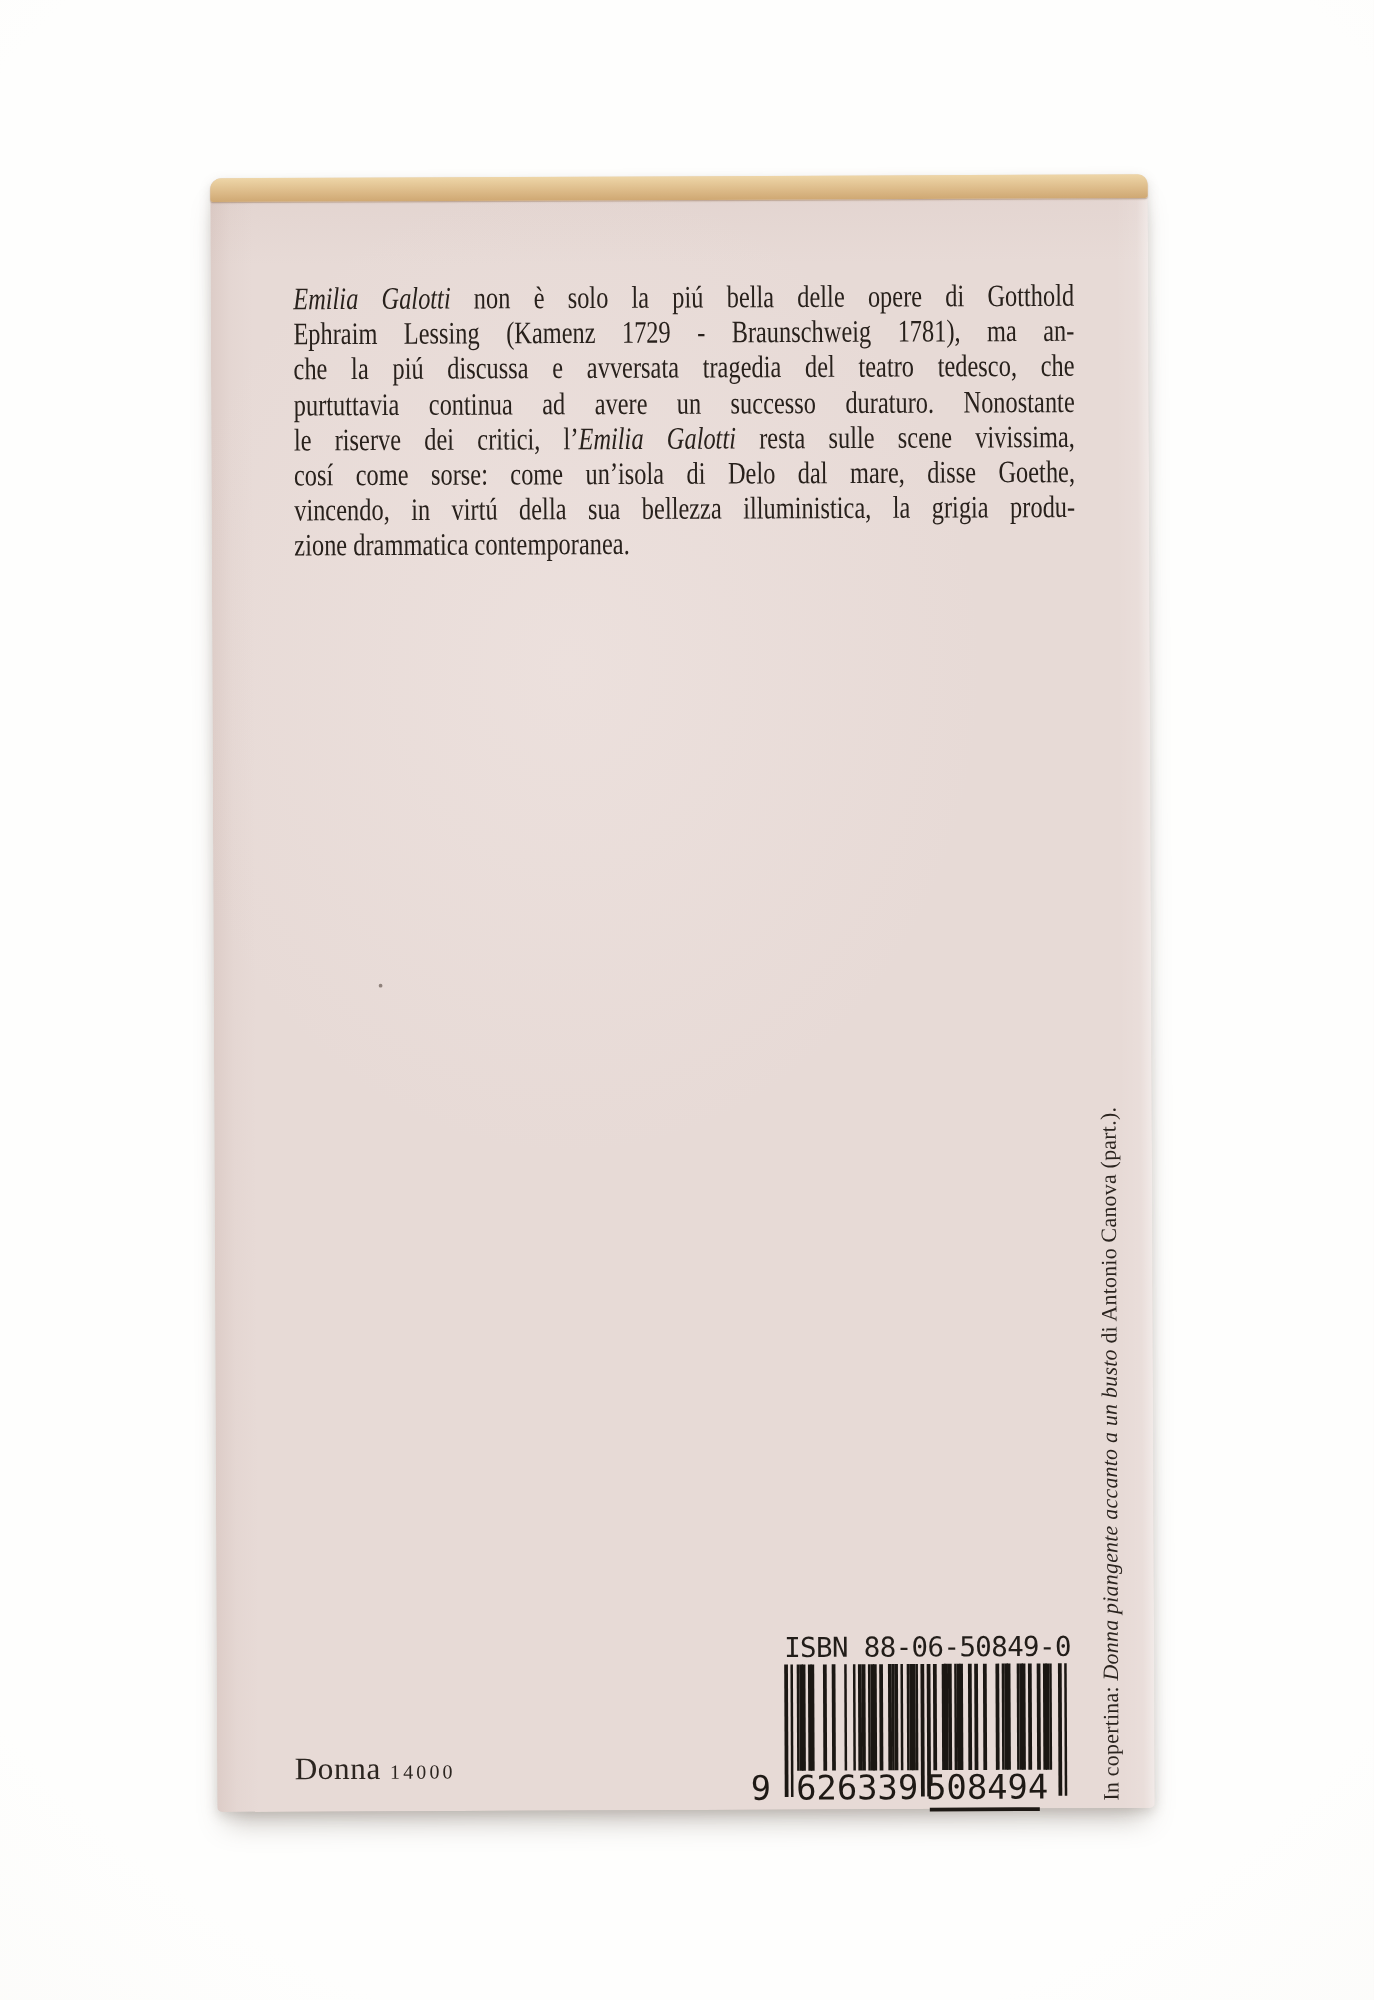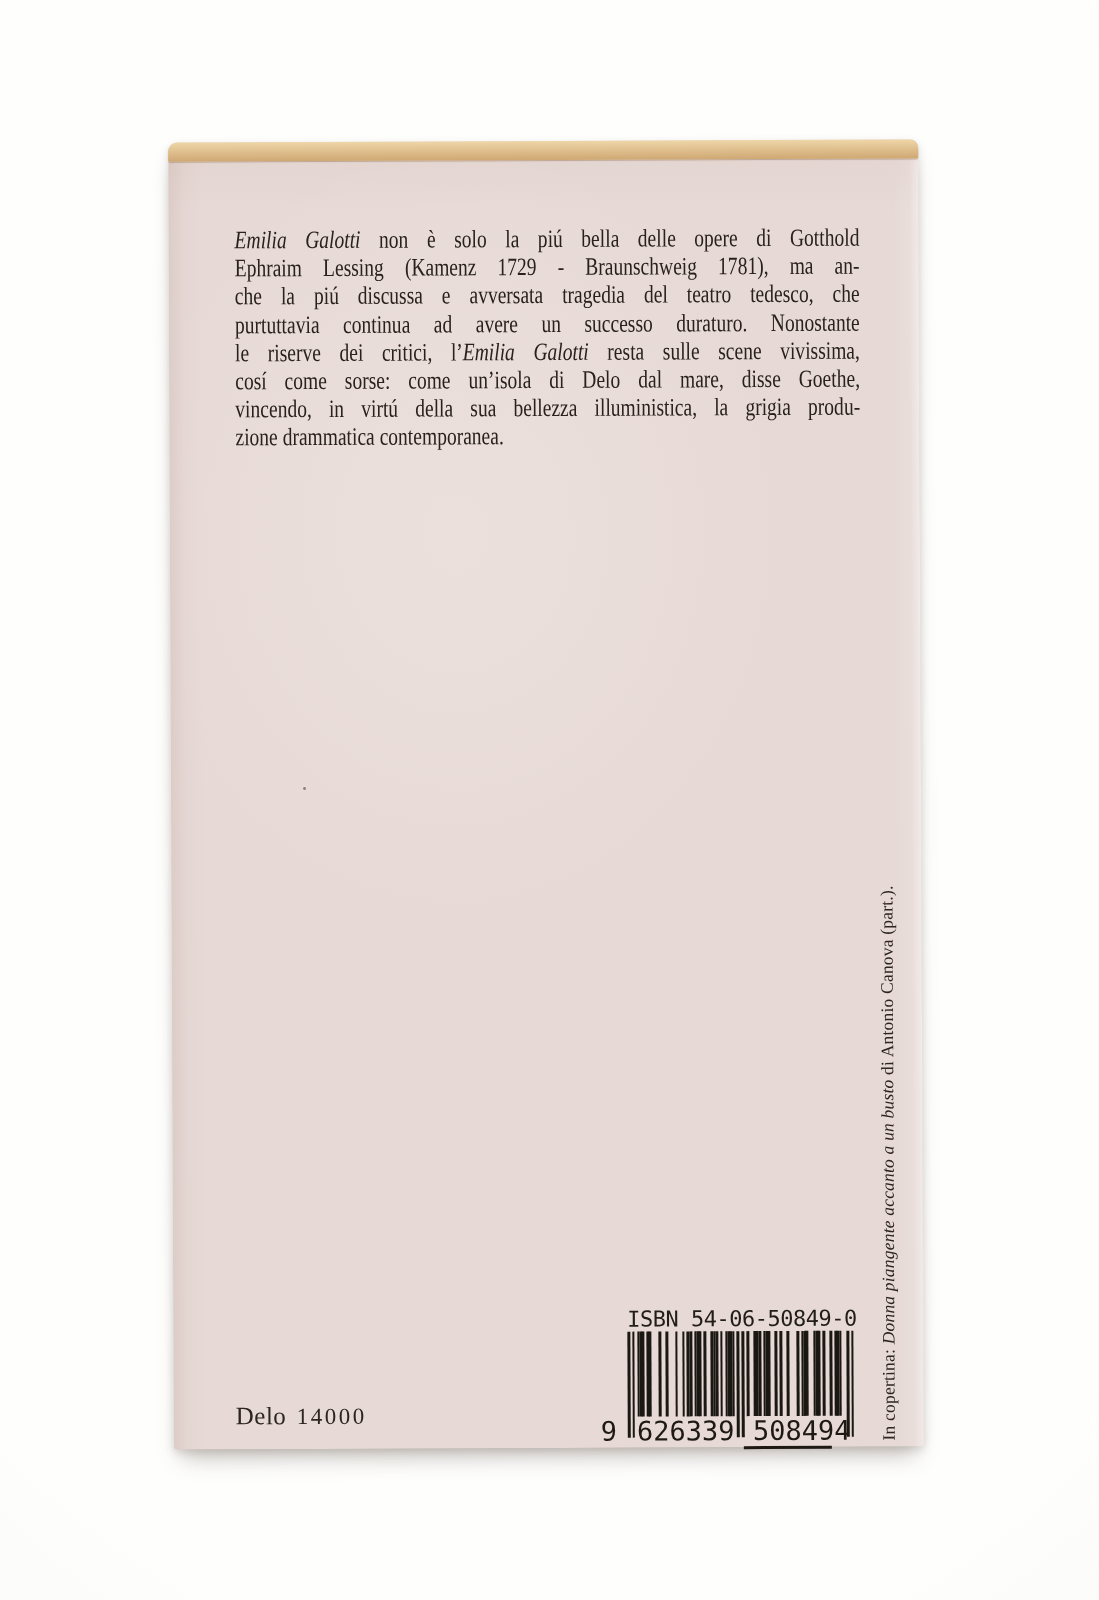--- a/index.html
+++ b/index.html
@@ -84,7 +84,7 @@
 
   <div class="price"><span>Delo</span><span class="val">14000</span></div>
 
-  <div class="isbn-label">ISBN 54-06-50849-0</div>
+  <div class="isbn-label">ISBN 88-06-50849-0</div>
 
   <div class="barcode">
     <div class="bars">

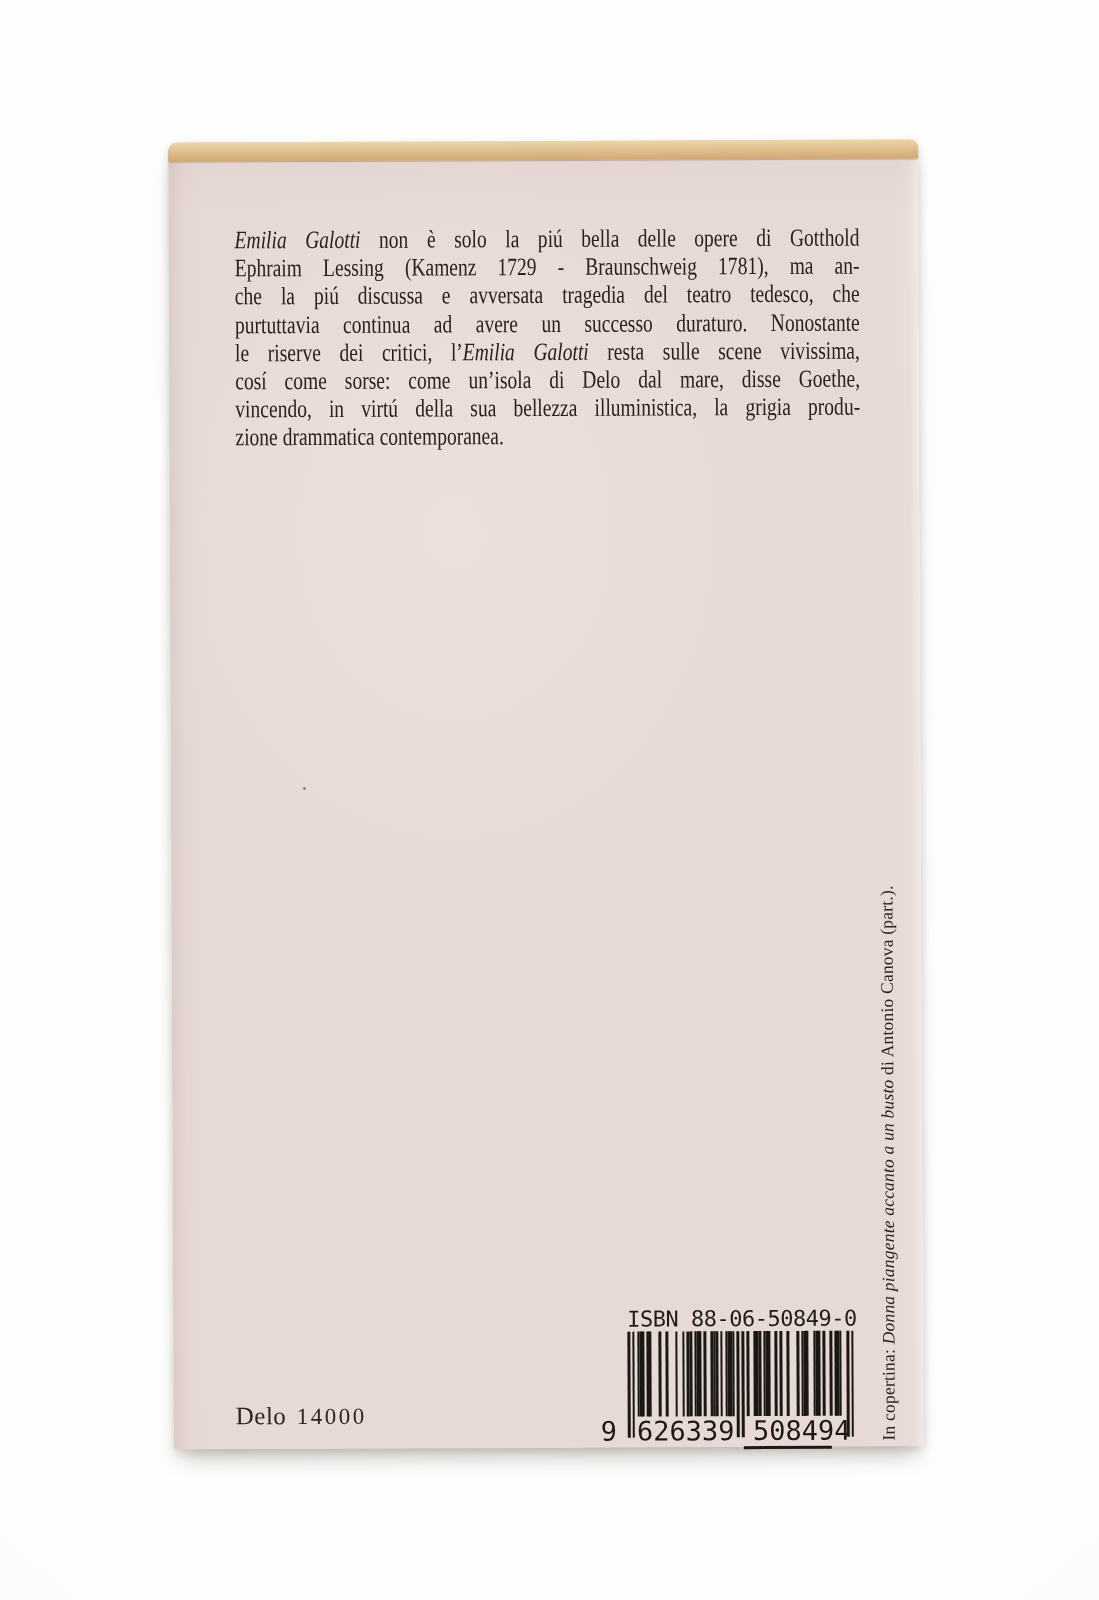--- a/index.html
+++ b/index.html
@@ -82,7 +82,7 @@
     <div class="blurb-line last"><span class="seg">zione drammatica contemporanea.</span></div>
   </div>
 
-  <div class="price"><span>Delo</span><span class="val">14000</span></div>
+  <div class="price"><span>Donna</span><span class="val">14000</span></div>
 
   <div class="isbn-label">ISBN 88-06-50849-0</div>
 

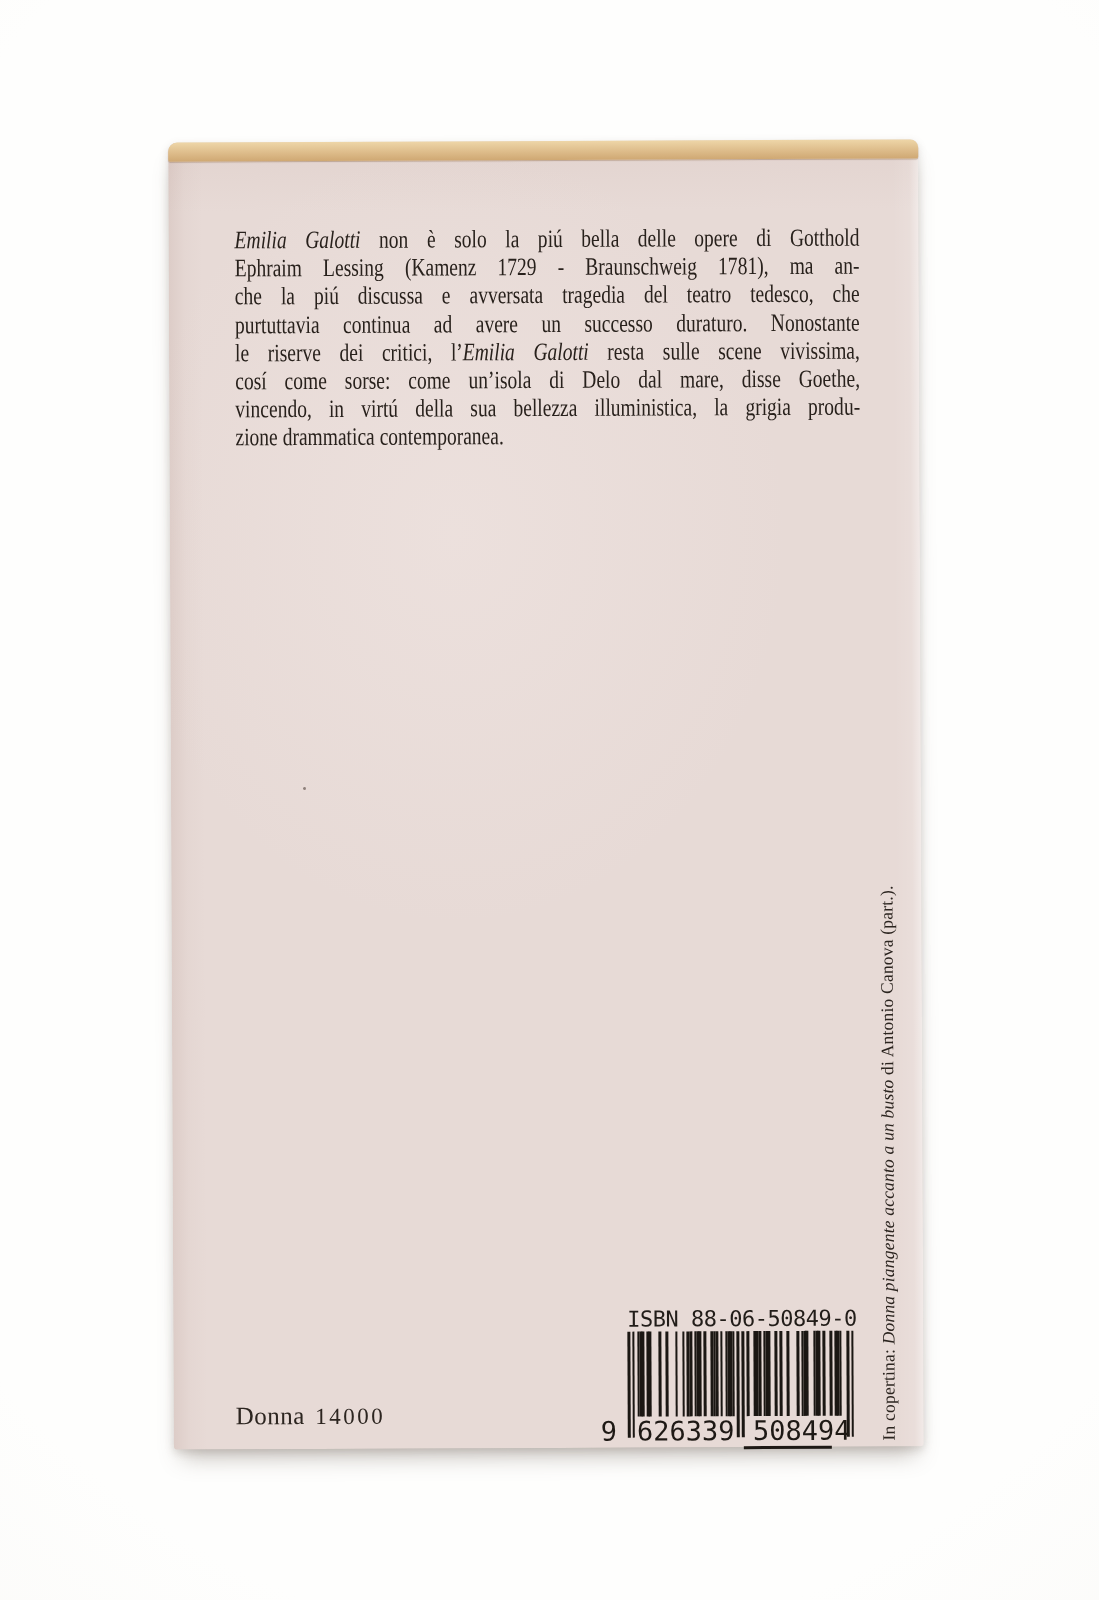--- a/index.html
+++ b/index.html
@@ -39,7 +39,7 @@
     position:absolute;left:62px;top:1260px;color:#2c2520;
     font-size:25px;letter-spacing:0.5px;
   }
-  .price .val{font-size:23px;letter-spacing:2.5px;margin-left:0.45em;}
+  .price .val{font-size:16px;letter-spacing:2.5px;margin-left:0.45em;}
   .isbn-label{
     position:absolute;left:454px;top:1166px;width:226px;text-align:center;
     white-space:nowrap;font-family:"DejaVu Sans Mono", monospace;

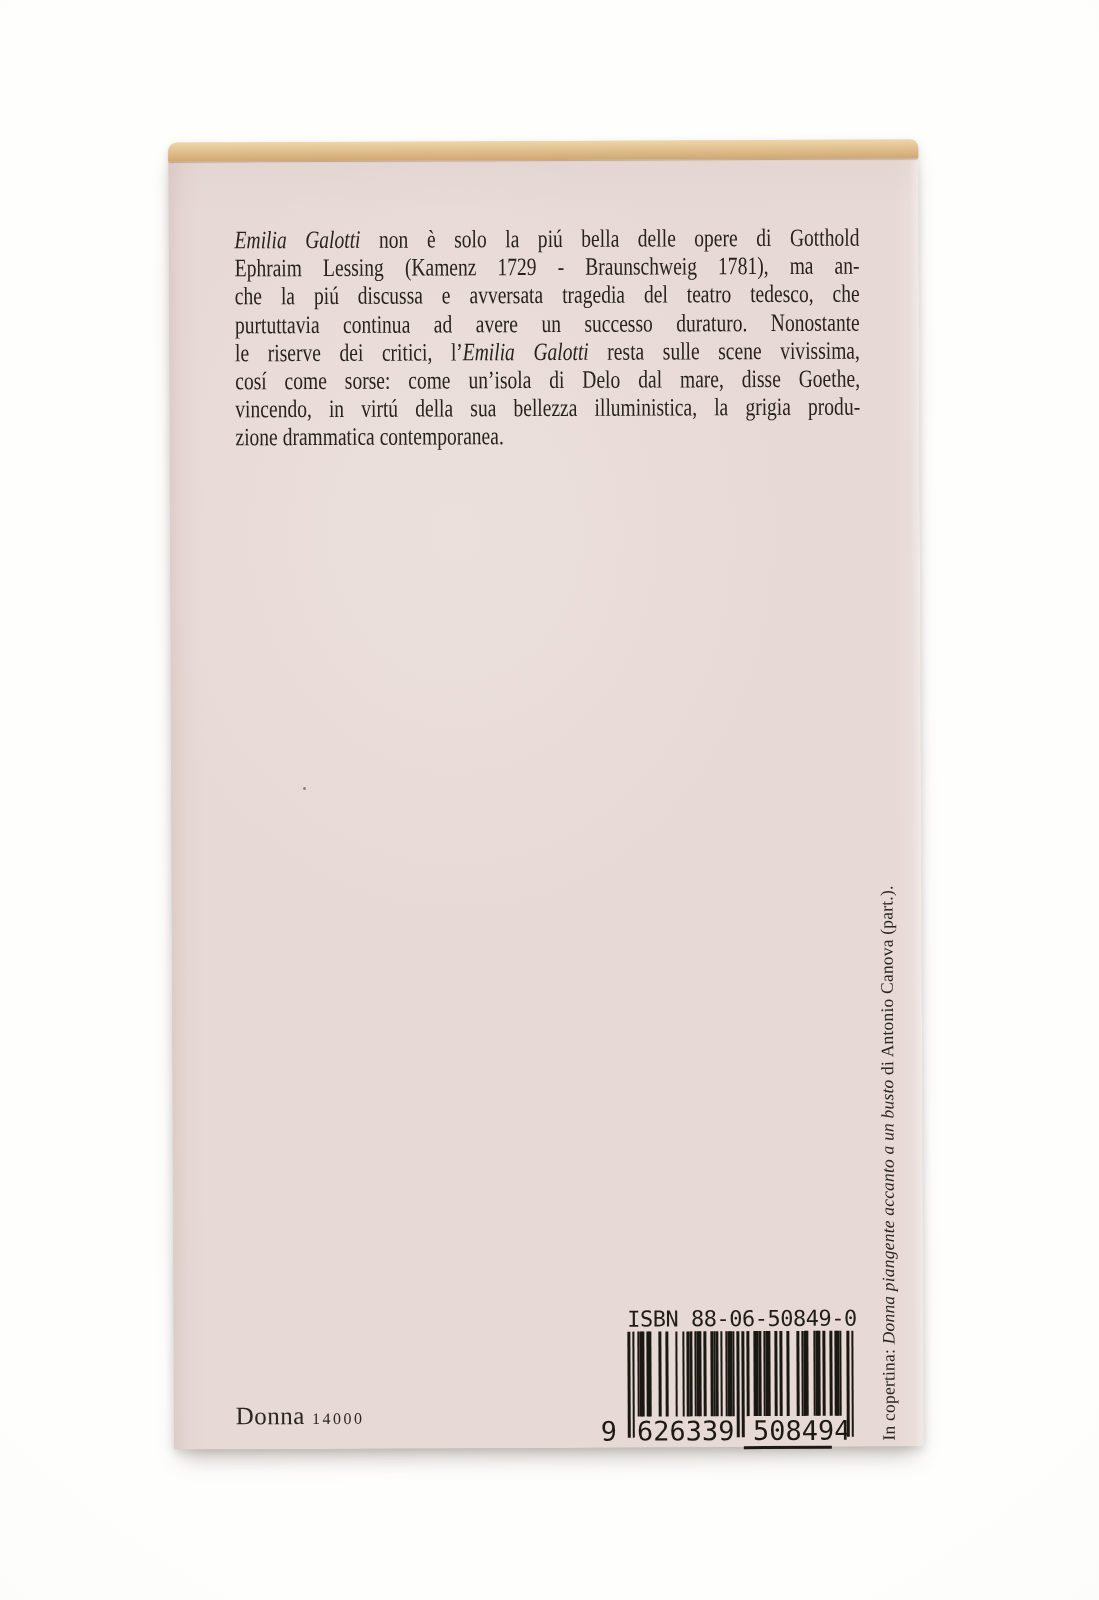--- a/index.html
+++ b/index.html
@@ -55,7 +55,7 @@
   }
   .bc-first{left:-30px;width:22px;}
   .bc-left{left:8px;width:100px;}
-  .bc-right{left:124px;width:100px;}
+  .bc-right{left:112px;width:100px;}
   .bc-underline{position:absolute;left:116px;top:115px;width:88px;height:2.5px;background:#1e1915;}
   .caption{
     position:absolute;right:24px;bottom:6px;

